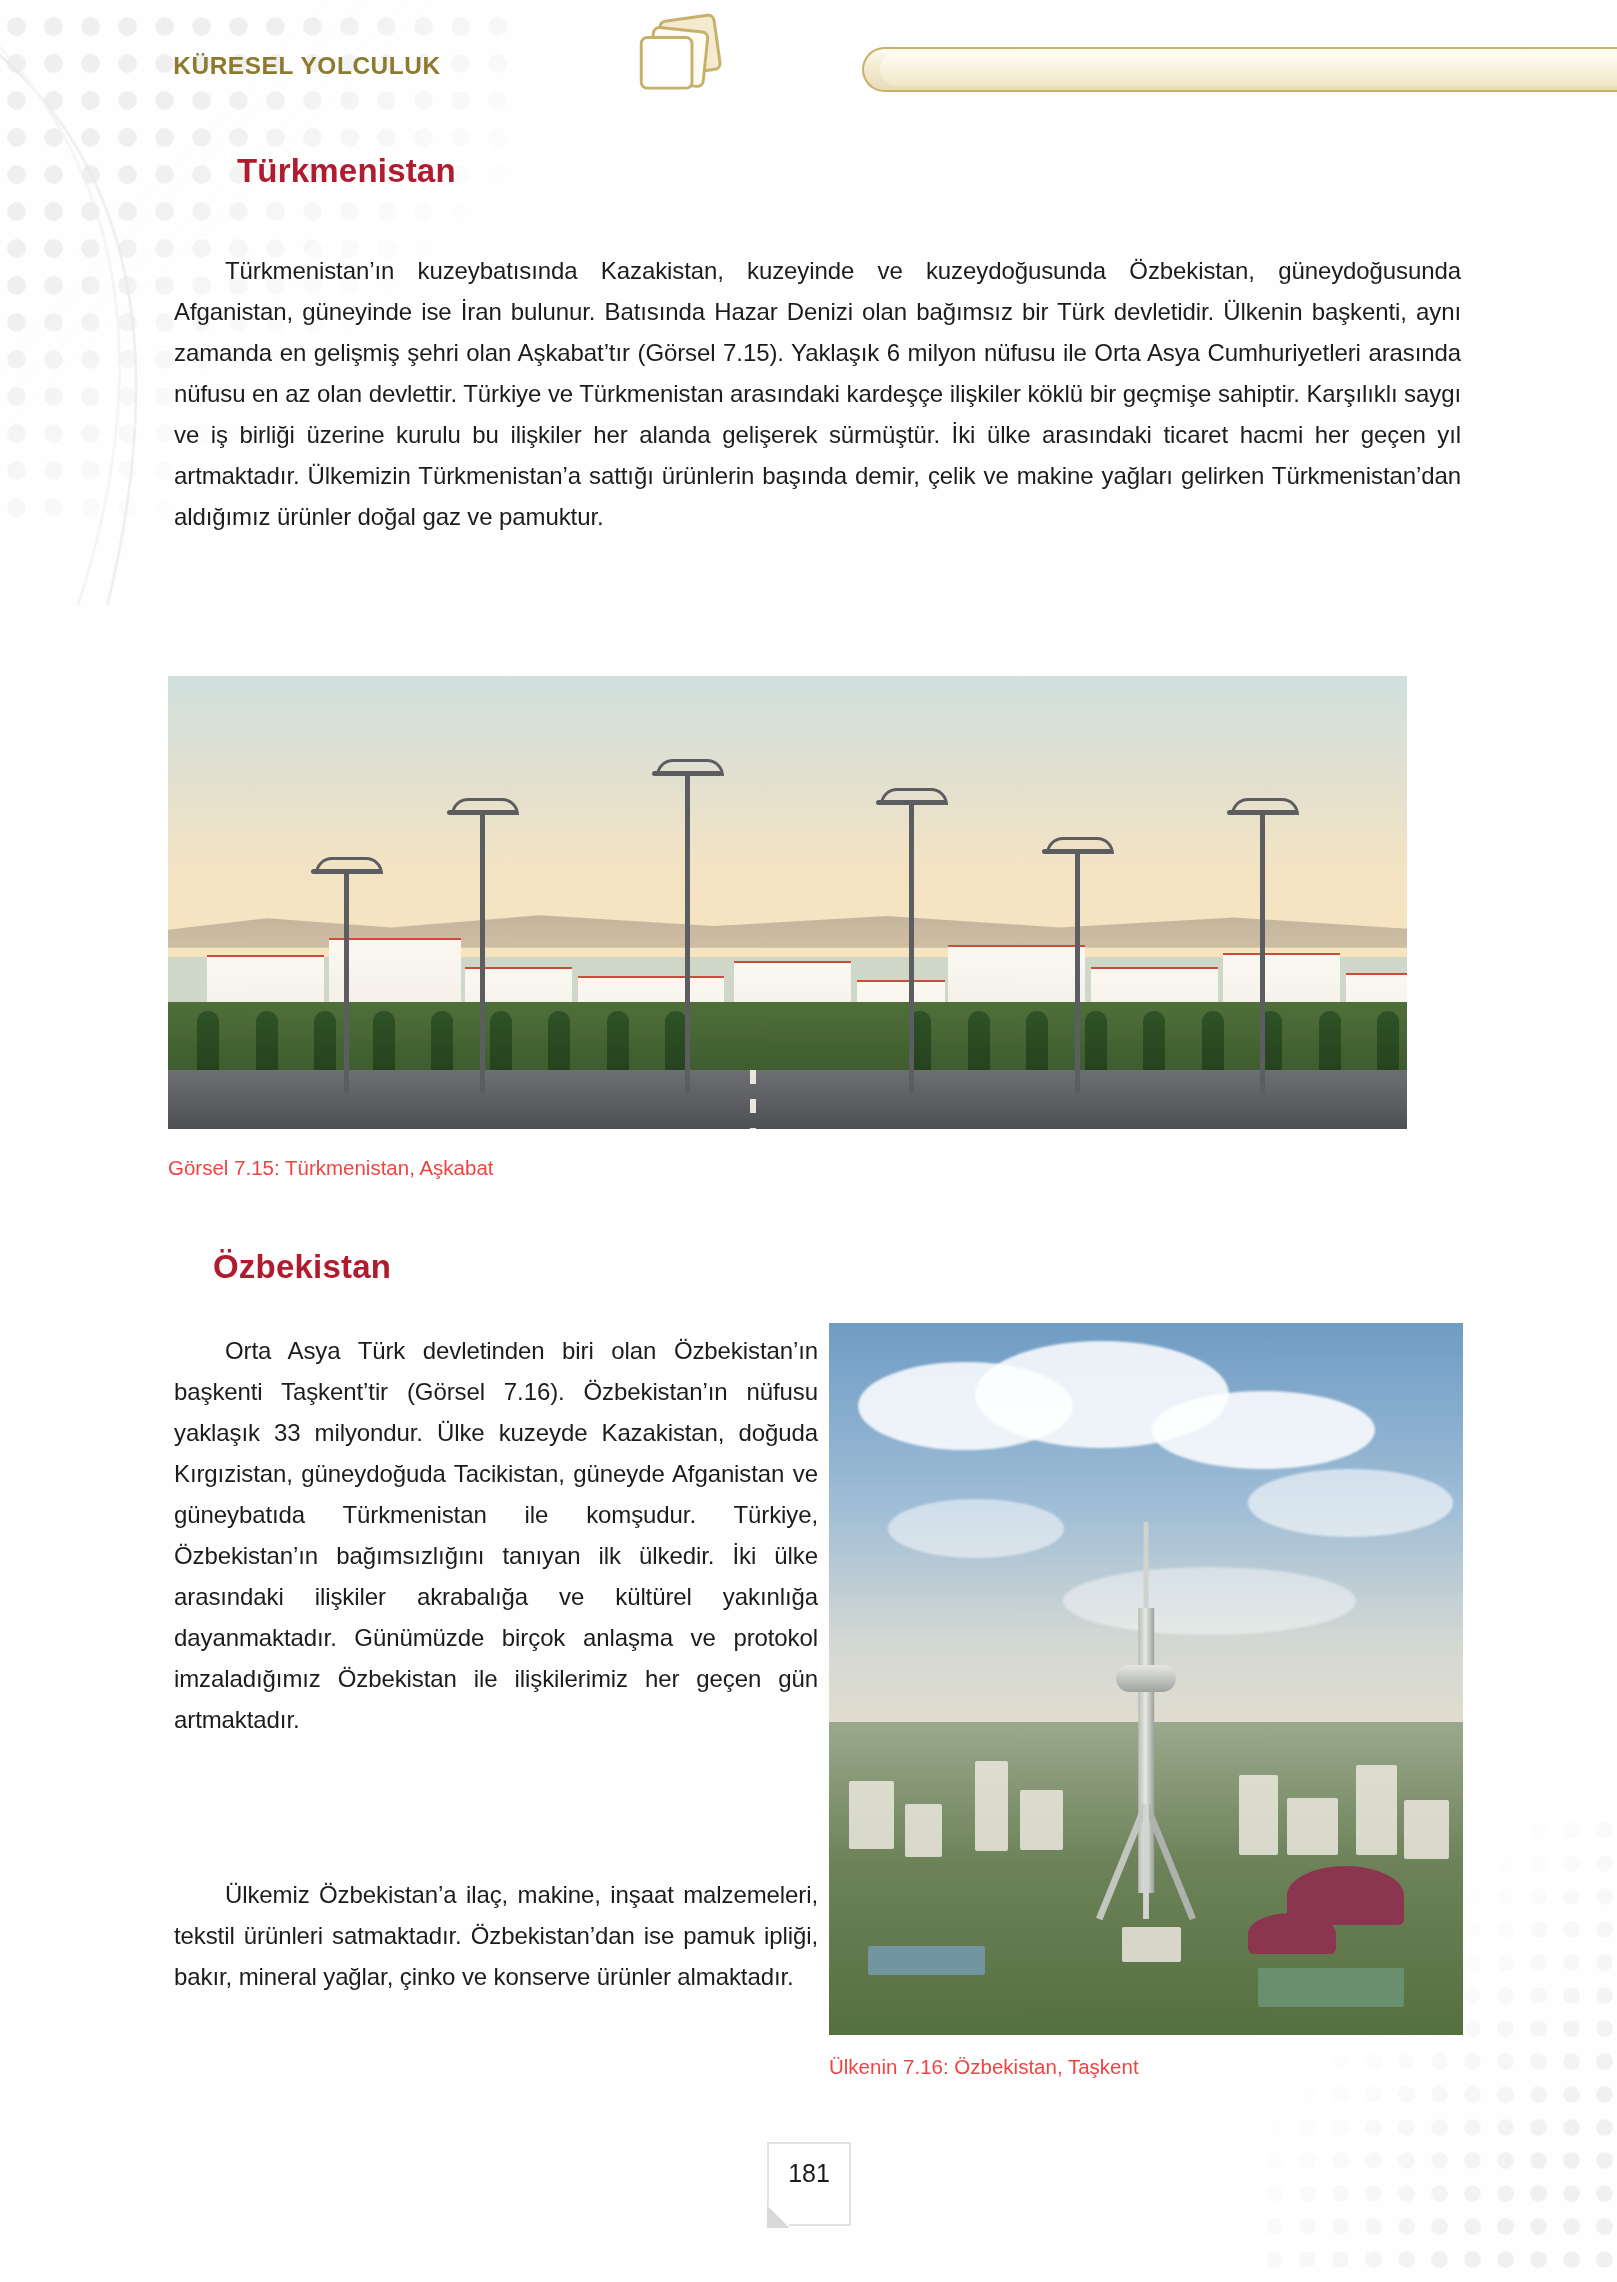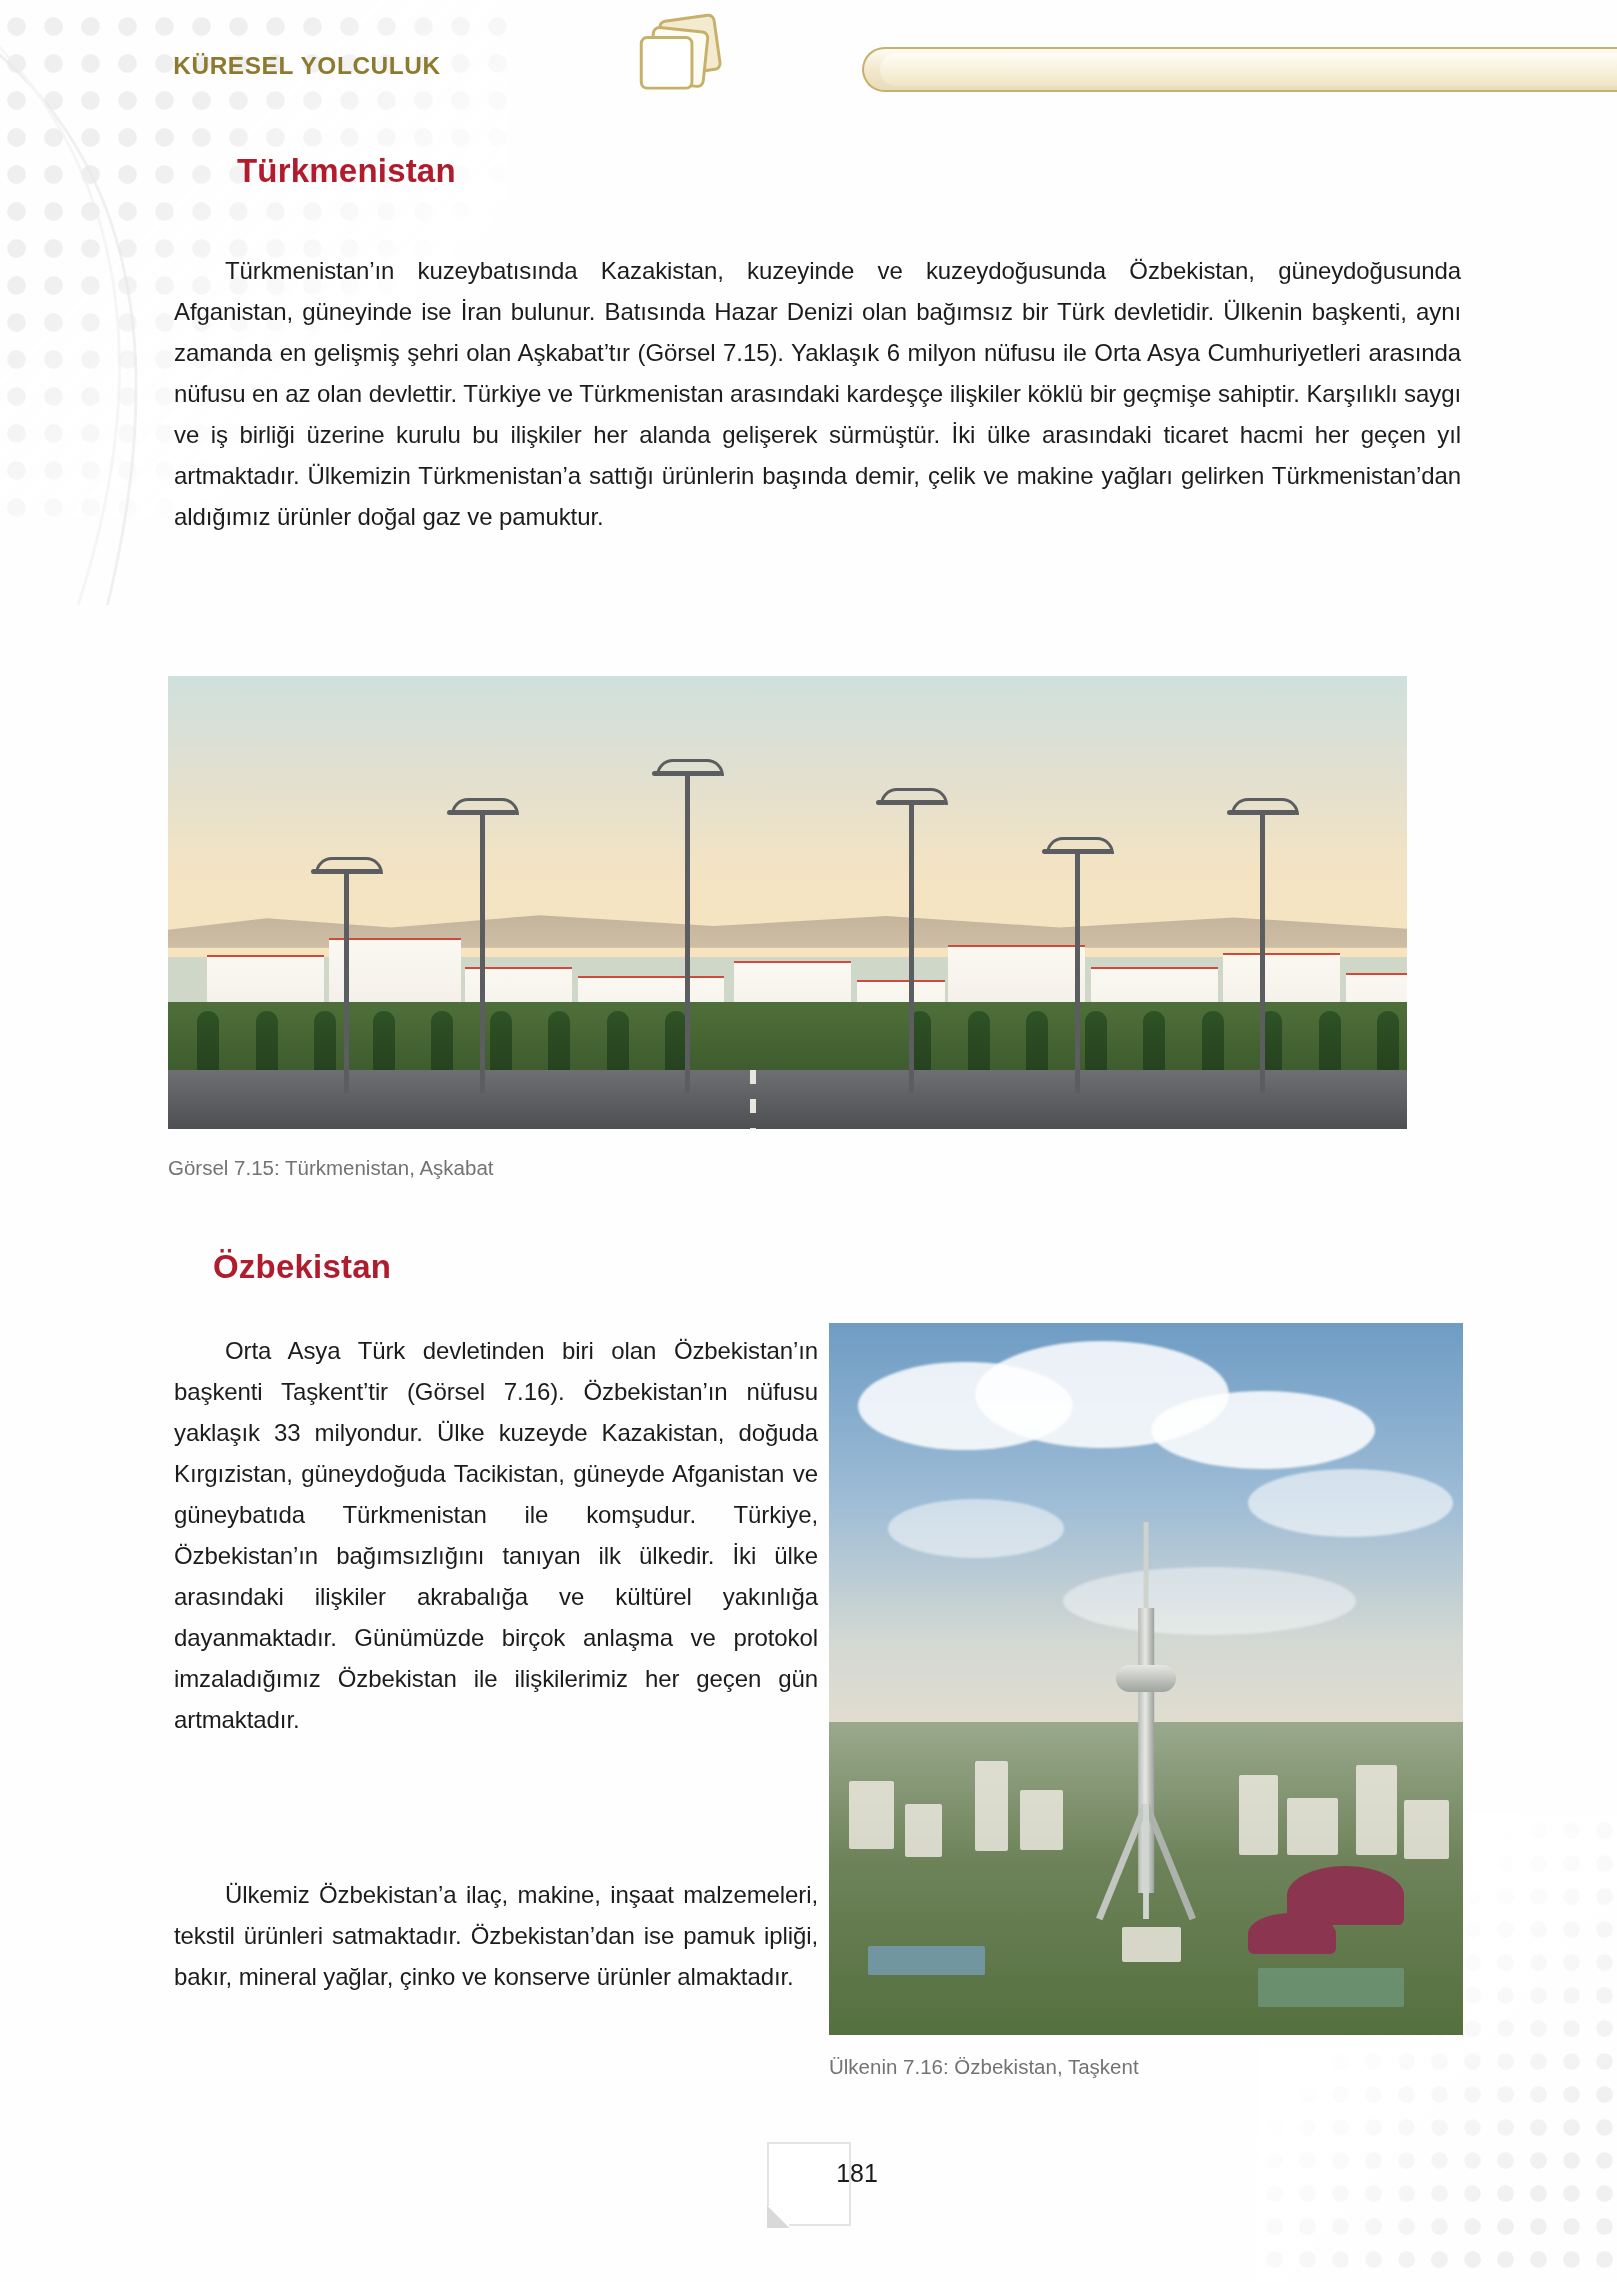--- a/index.html
+++ b/index.html
@@ -172,7 +172,7 @@
     position: absolute;
     margin: 0;
     font-size: 20.5px;
-    color: #737373;
+    color: #ef4444;
   }
   #caption-715 { left: 168px; top: 1156px; }
   #caption-716 { left: 829px; top: 2055px; }

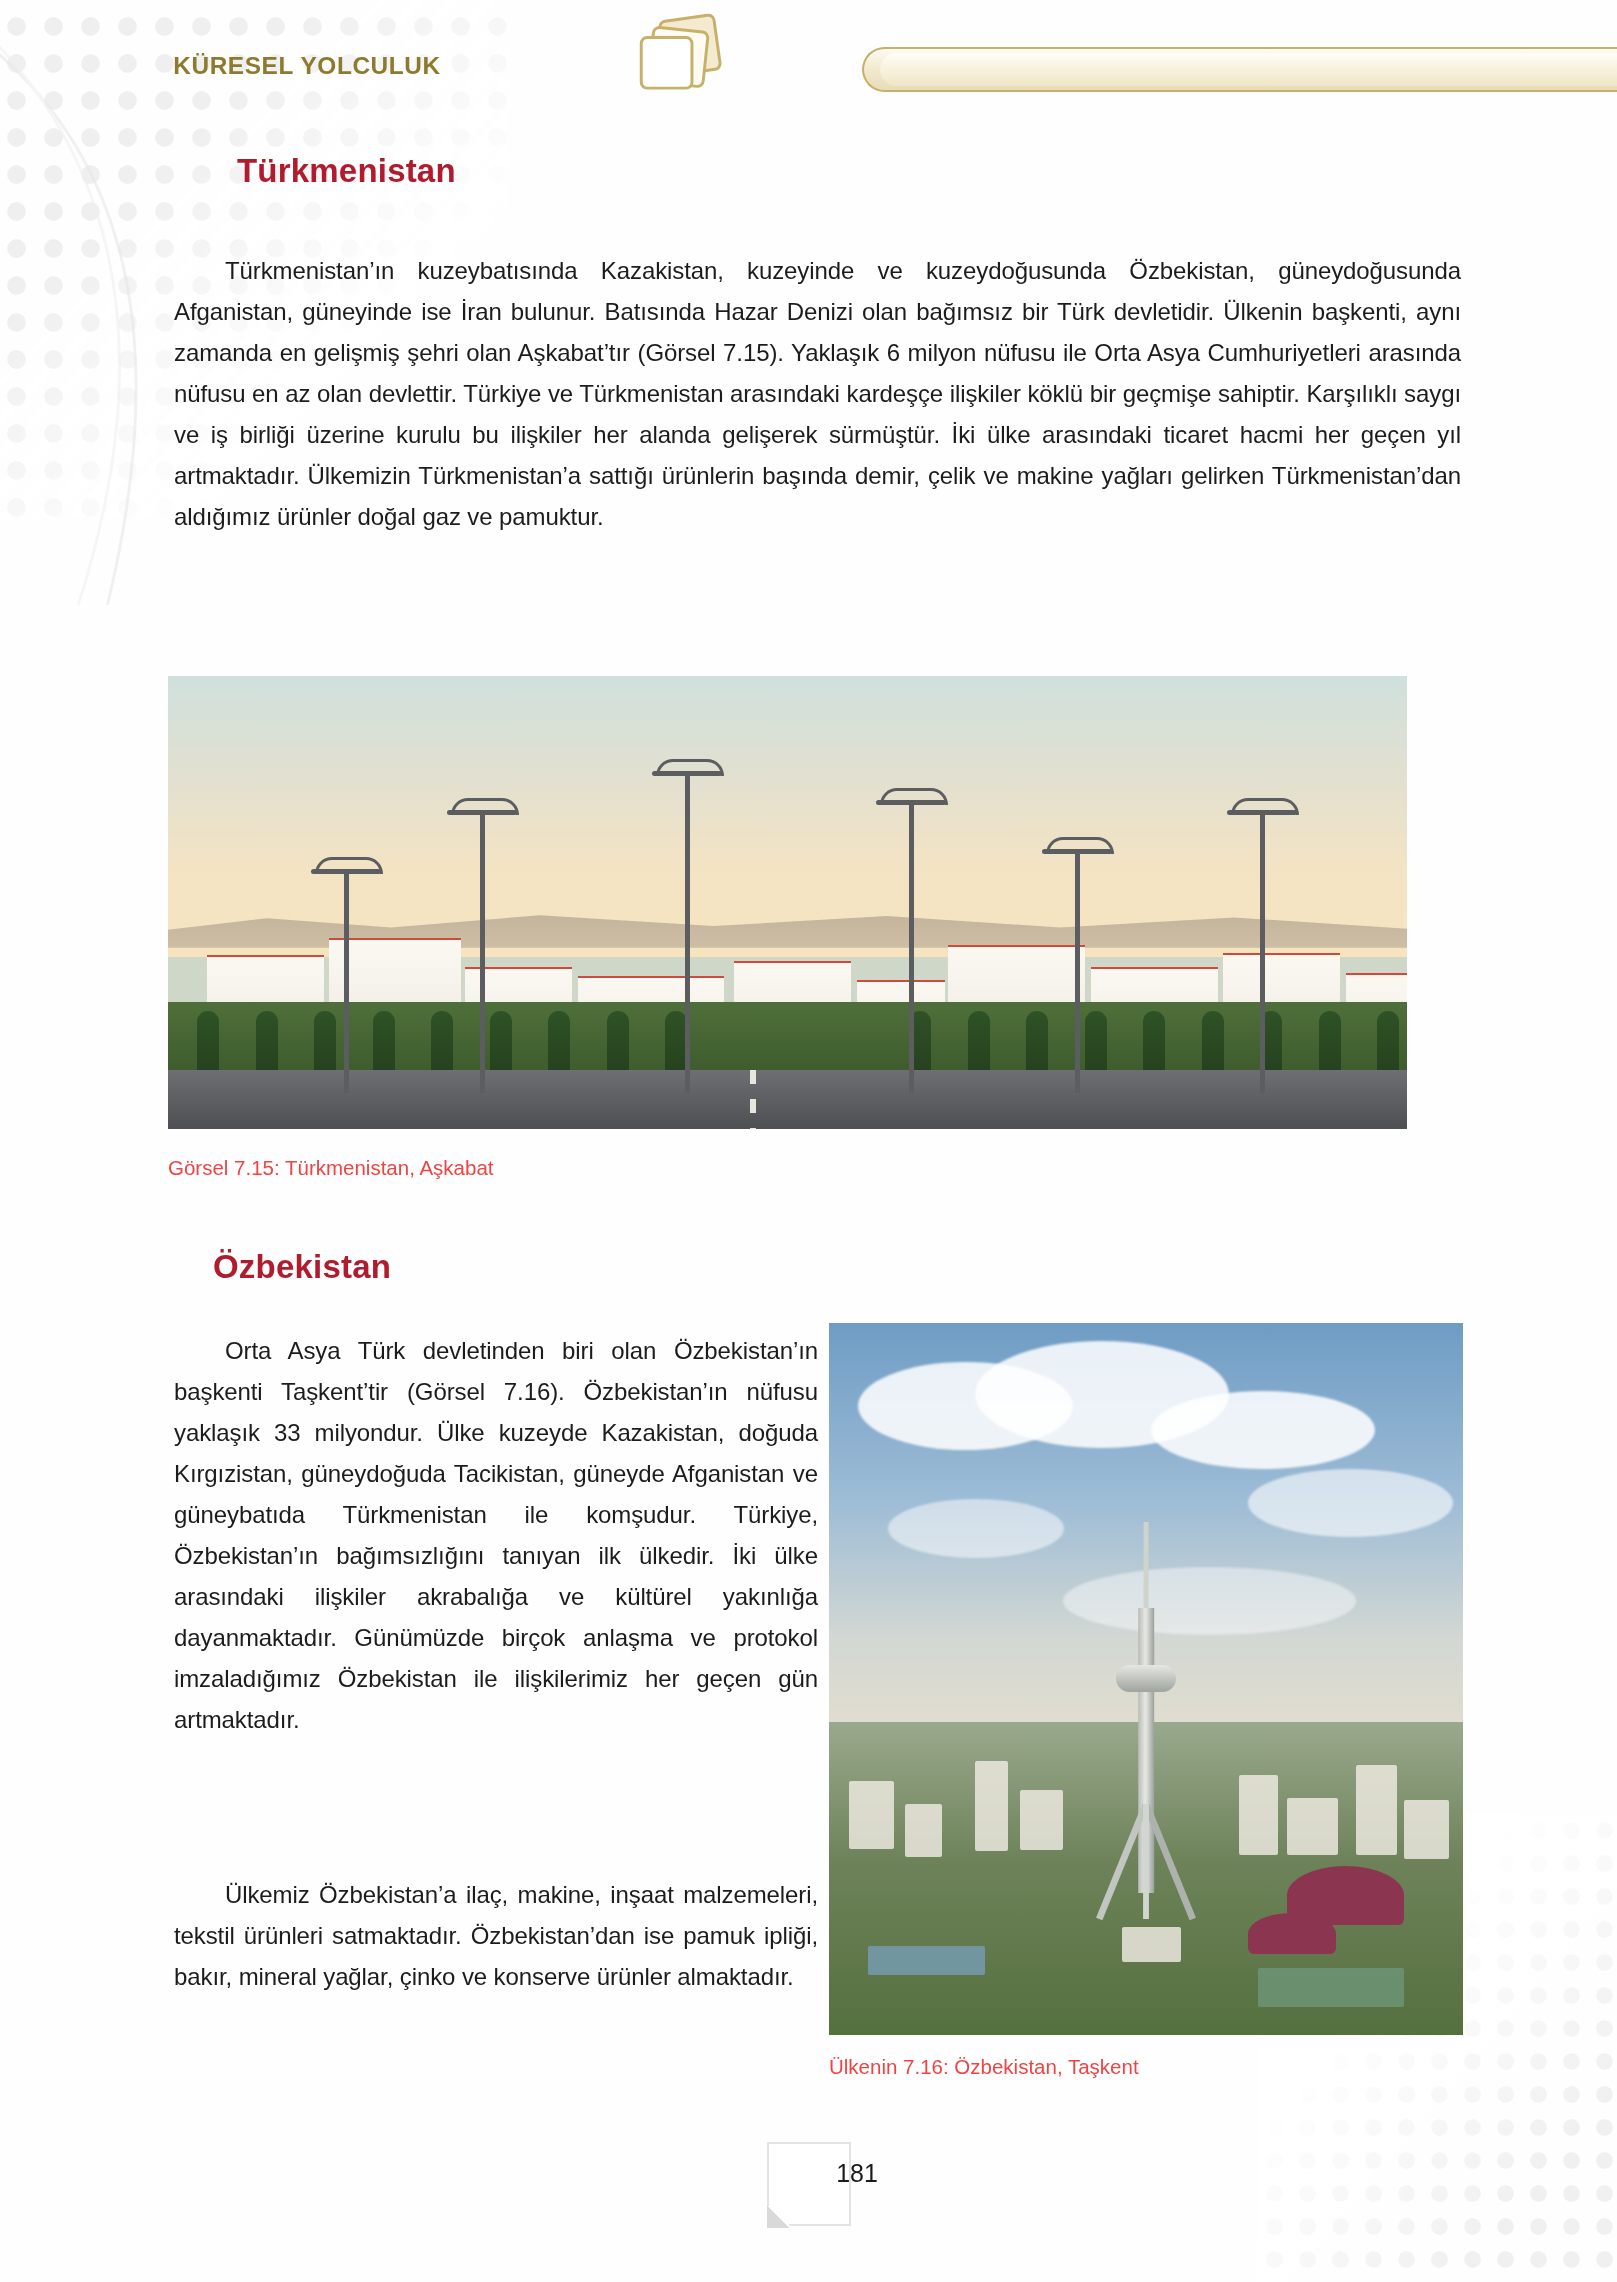--- a/index.html
+++ b/index.html
@@ -349,7 +349,6 @@
     text-align: center;
     font-size: 25px;
     color: #1b1b1b;
-    padding-left: 48px;
   }
   .corner-fold {
     position: absolute;

